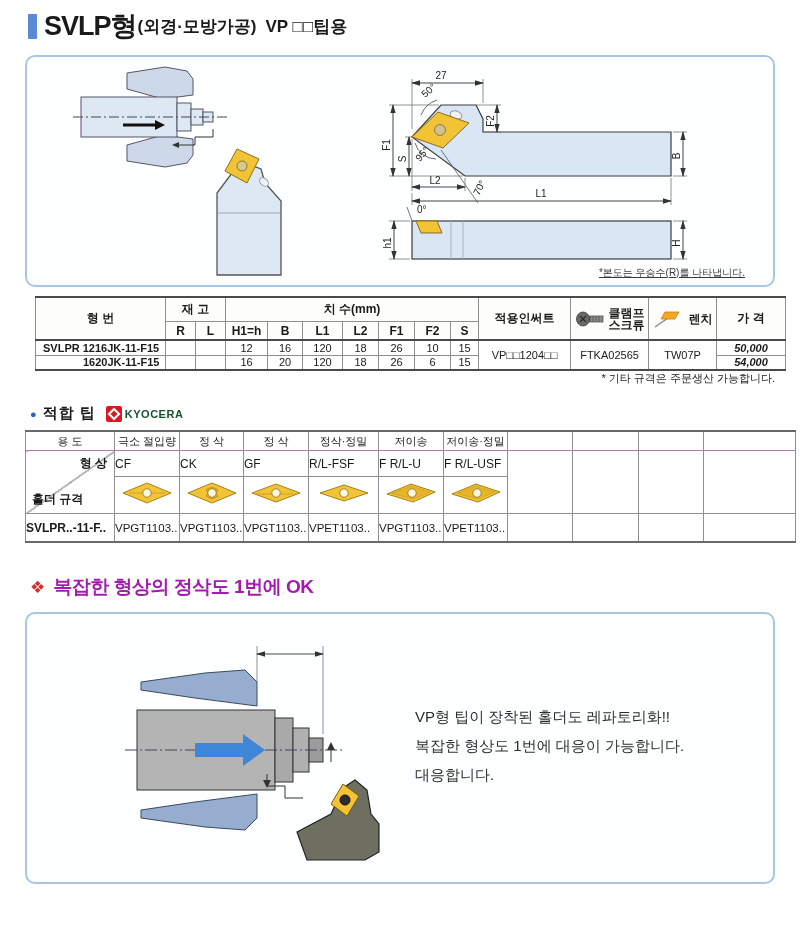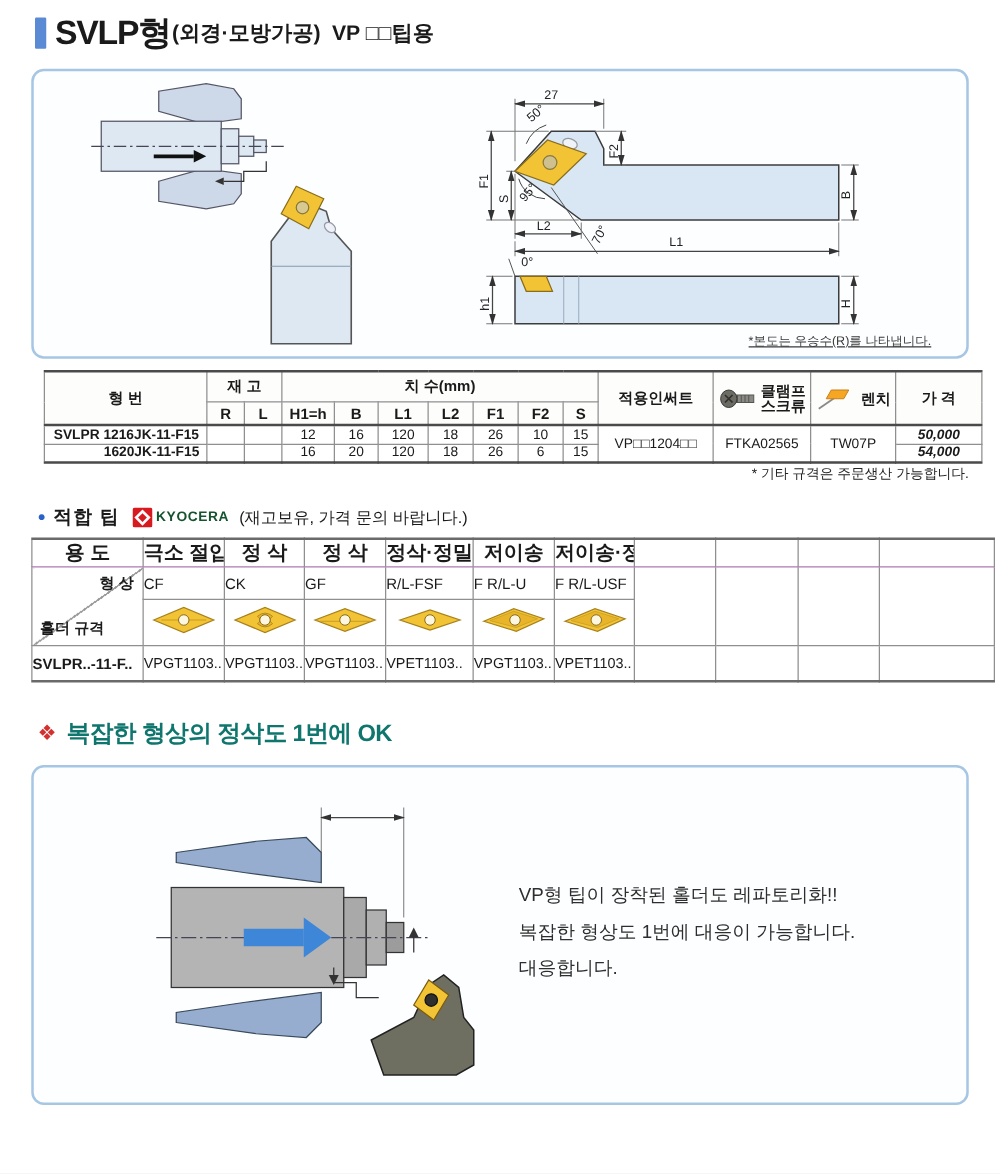--- a/index.html
+++ b/index.html
@@ -284,7 +284,6 @@
       </svg>
       <span class="k-text">KYOCERA</span>
     </span>
-    <span class="tips-note">(재고보유, 가격 문의 바랍니다.)</span>
   </div>
 
   <table id="tips-table">

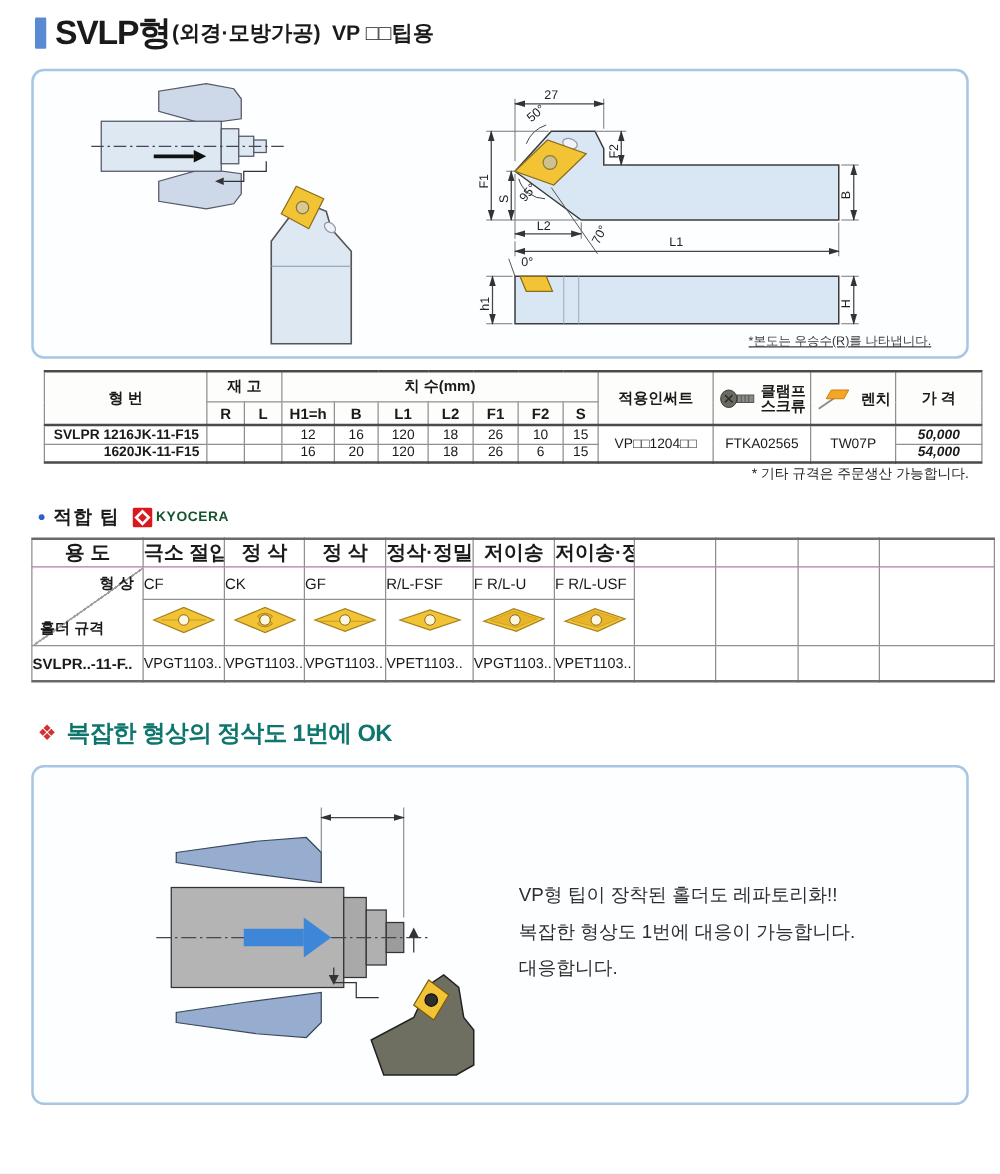--- a/index.html
+++ b/index.html
@@ -56,7 +56,7 @@
               border-top:2px solid #6a6a6a;border-bottom:2px solid #6a6a6a;}
   #tips-table th,#tips-table td{border:1px solid #8f8f8f;padding:0;background:#fff;
               overflow:hidden;white-space:nowrap;}
-  .usage-row th{height:18px;font-size:16px;font-weight:bold;background:#eef4fb;
+  .usage-row th{height:18px;font-size:11px;font-weight:normal;background:#eef4fb;
               border-bottom:1px solid #b07ab0 !important;text-align:center;}
   .shape-row td{height:25px;font-size:12px;text-align:left;padding-left:6px;}
   .image-row td{height:36px;text-align:center;}

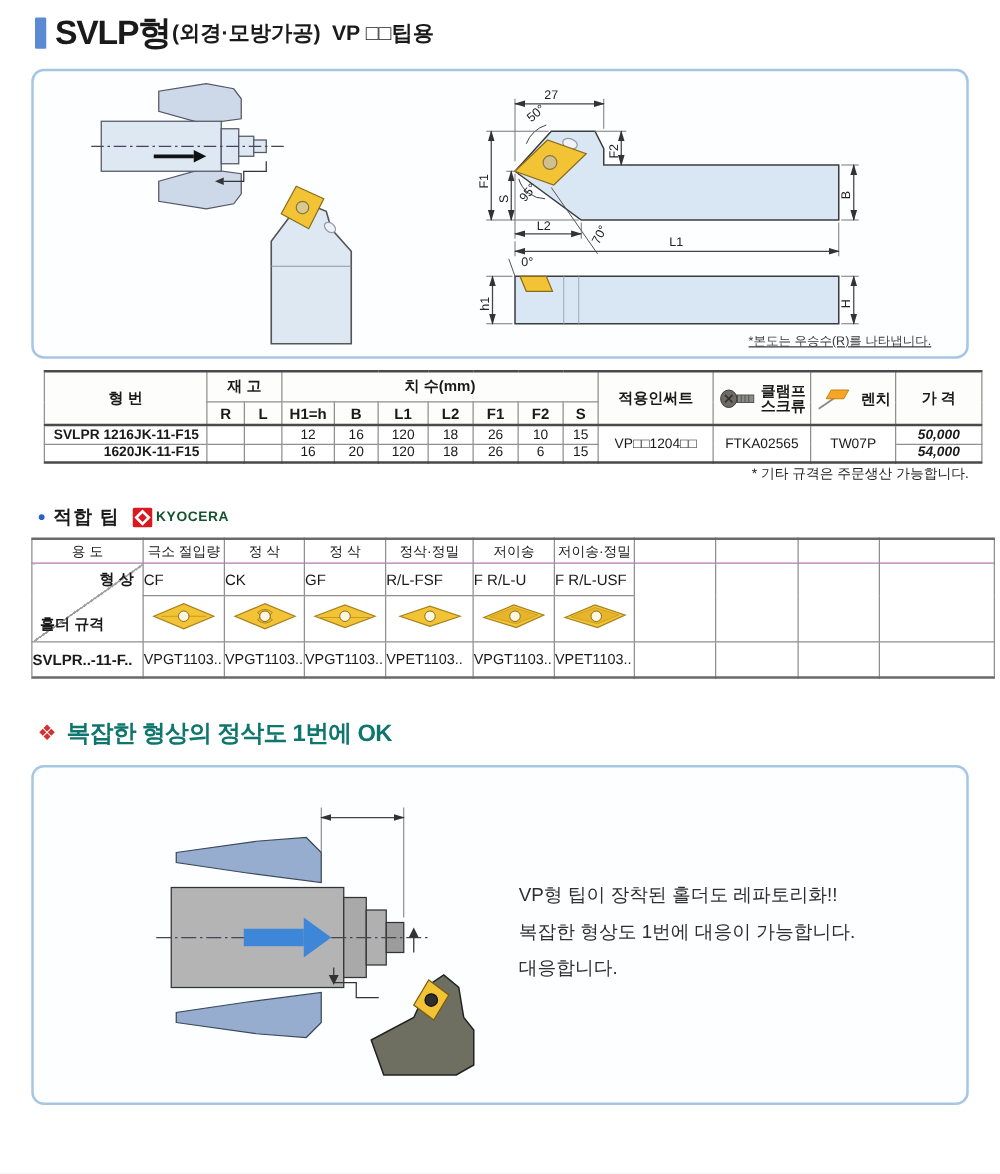--- a/index.html
+++ b/index.html
@@ -72,7 +72,7 @@
   
   .feature-row{position:absolute;left:30px;top:574px;display:flex;align-items:center;gap:8px;}
   .feature-marker{color:#d43030;font-size:17px;}
-  .feature-title{font-size:19px;font-weight:bold;color:#0f766e;letter-spacing:-0.5px;}
+  .feature-title{font-size:19px;font-weight:bold;color:#a21caf;letter-spacing:-0.5px;}
   .feature-text{position:absolute;left:388px;top:88px;width:340px;font-size:15px;
                 line-height:29px;color:#2e2e2e;}
 </style>

